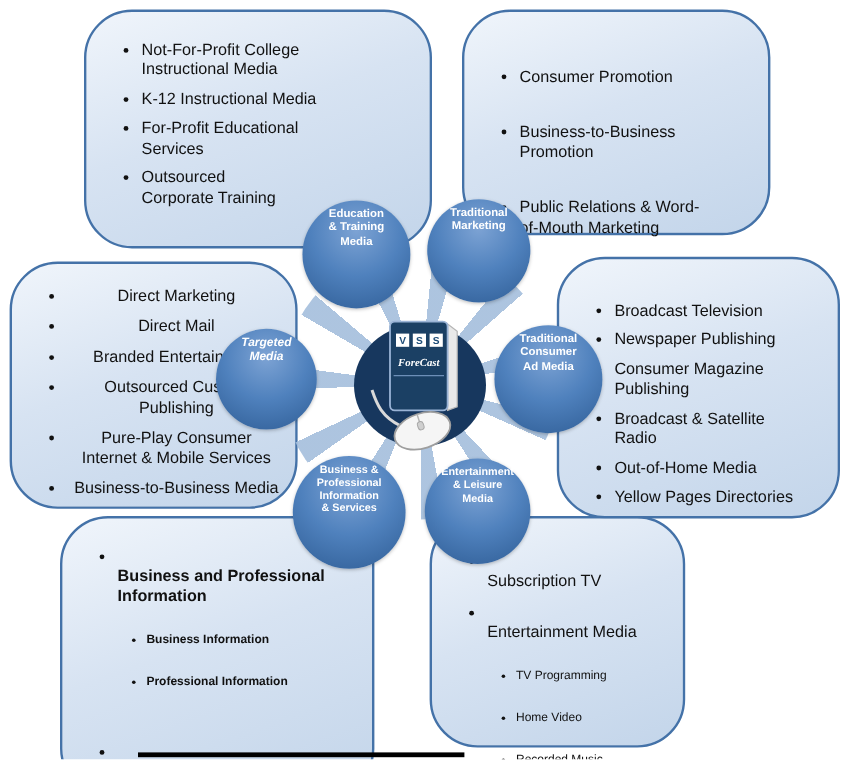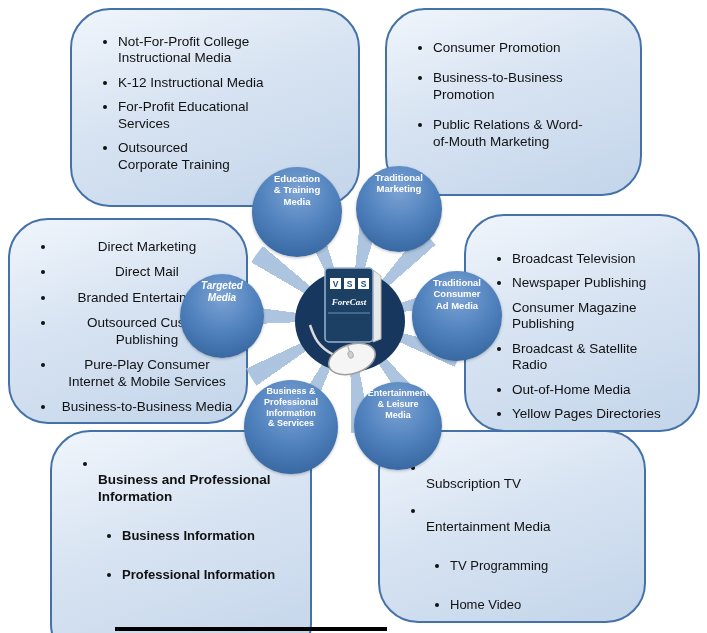--- a/index.html
+++ b/index.html
@@ -22,7 +22,7 @@
 
   
   #edu-box ul.main{padding-top:16px;}   #edu-box li{margin:8px 0;}
-  #tm-box ul.main{padding-top:16px;}    #tm-box li{margin:14px 0;}
+  #tm-box ul.main{padding-top:16px;}    #tm-box li{margin:30px 0;}
   #tg-box ul.main{padding-top:10px;}    #tg-box li{margin:9px 0;text-align:center;}
   #tc-box ul.main{padding-top:27px;}    #tc-box li{margin:8px 0;}
   #bp-box ul.main{padding-top:18px;}    #bp-box li.main-item{margin:6px 0;}

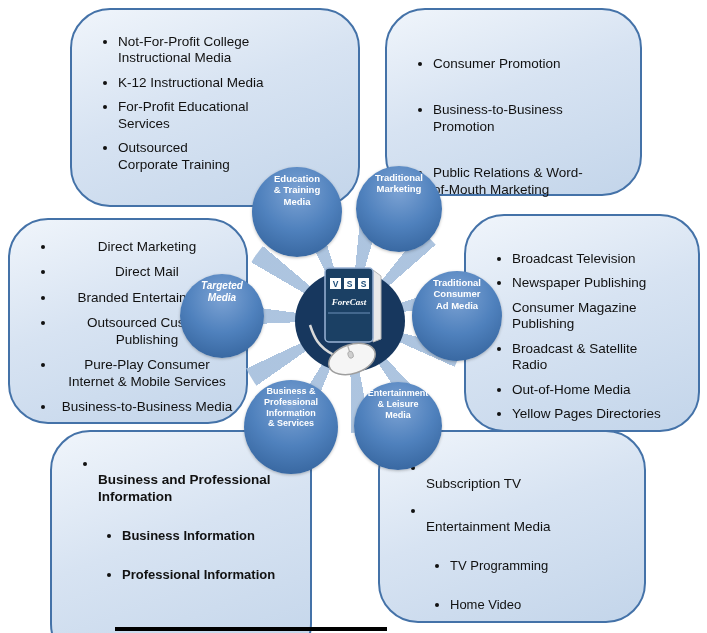--- a/index.html
+++ b/index.html
@@ -117,7 +117,7 @@
     </ul>
   </div>
 
-  <div class="box" id="el-box" style="left:378px;top:430px;width:268px;height:193px;">
+  <div class="box" id="el-box" style="left:358px;top:430px;width:213px;height:193px;">
     <ul class="main">
       <li class="main-item">
         <span>Subscription TV</span>

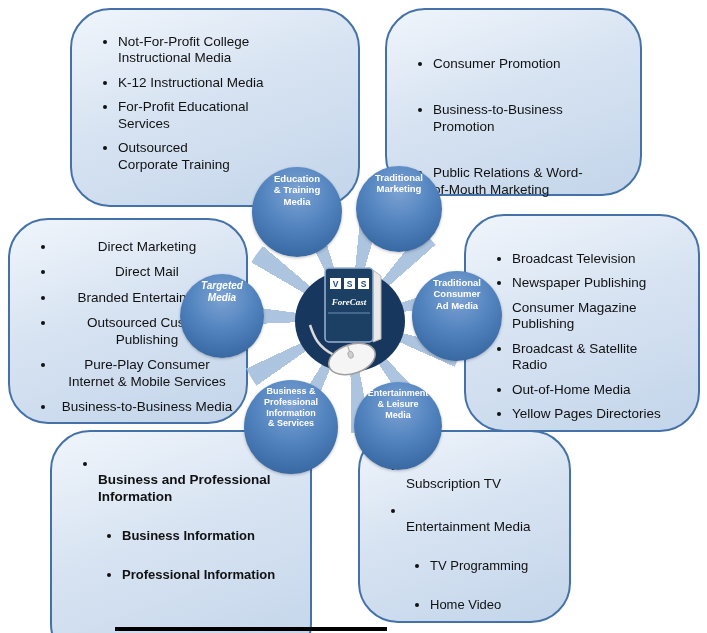--- a/index.html
+++ b/index.html
@@ -17,7 +17,7 @@
   .box li{white-space:pre-line;line-height:1.22;color:#111;}
   .box li.main-item{font-size:13.5px;}
   .box ul.sub{list-style:disc;padding:3px 0 2px 24px;}
-  .box li.sub-item{font-size:13px;margin:3px 0;line-height:1.25;}
+  .box li.sub-item{font-size:10px;margin:3px 0;line-height:1.25;}
   .bold-item{font-weight:bold;}
 
   

